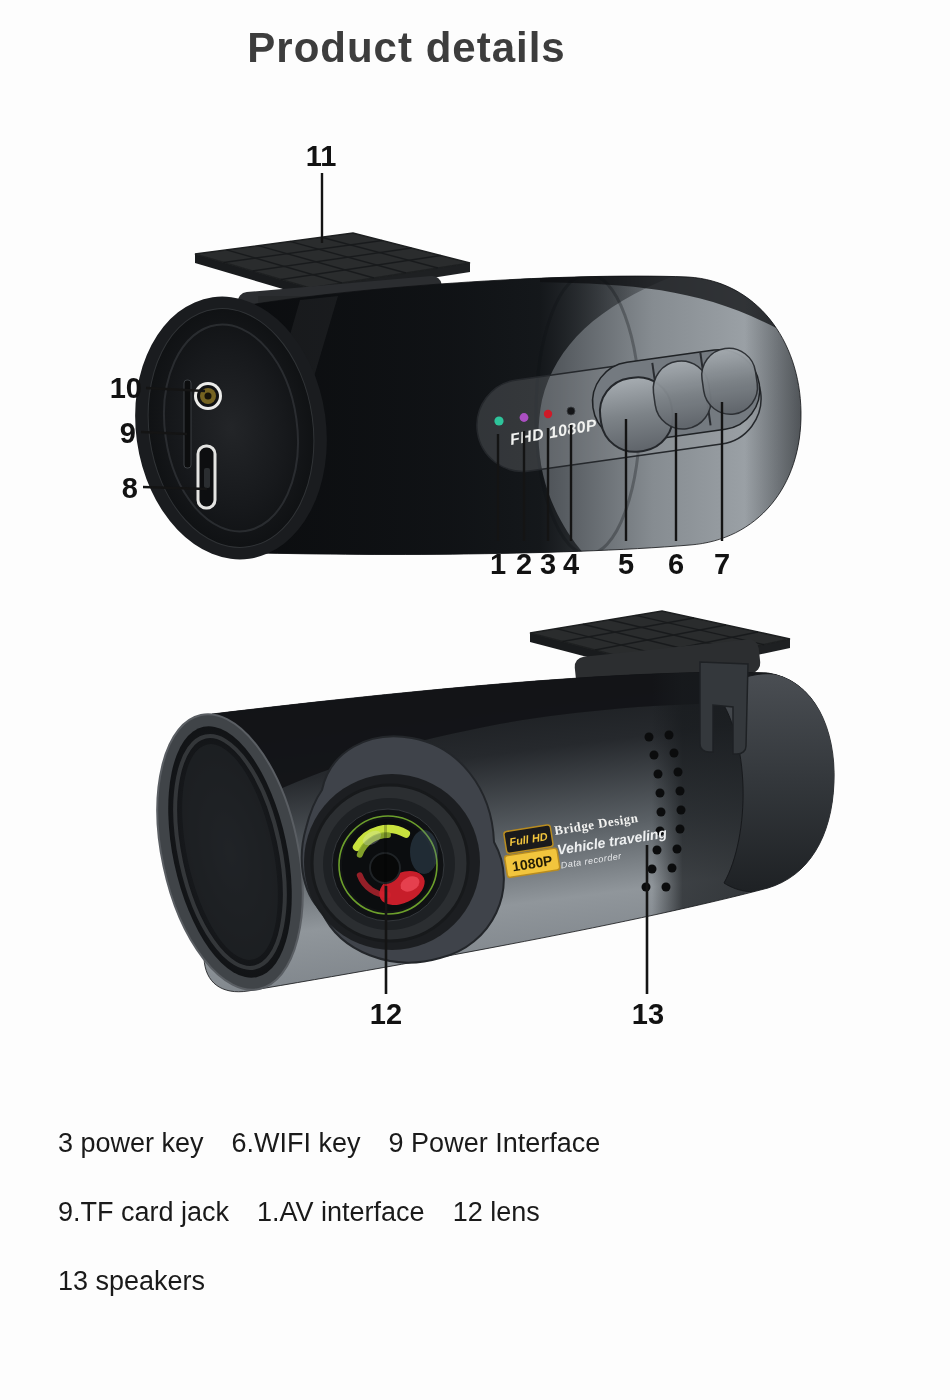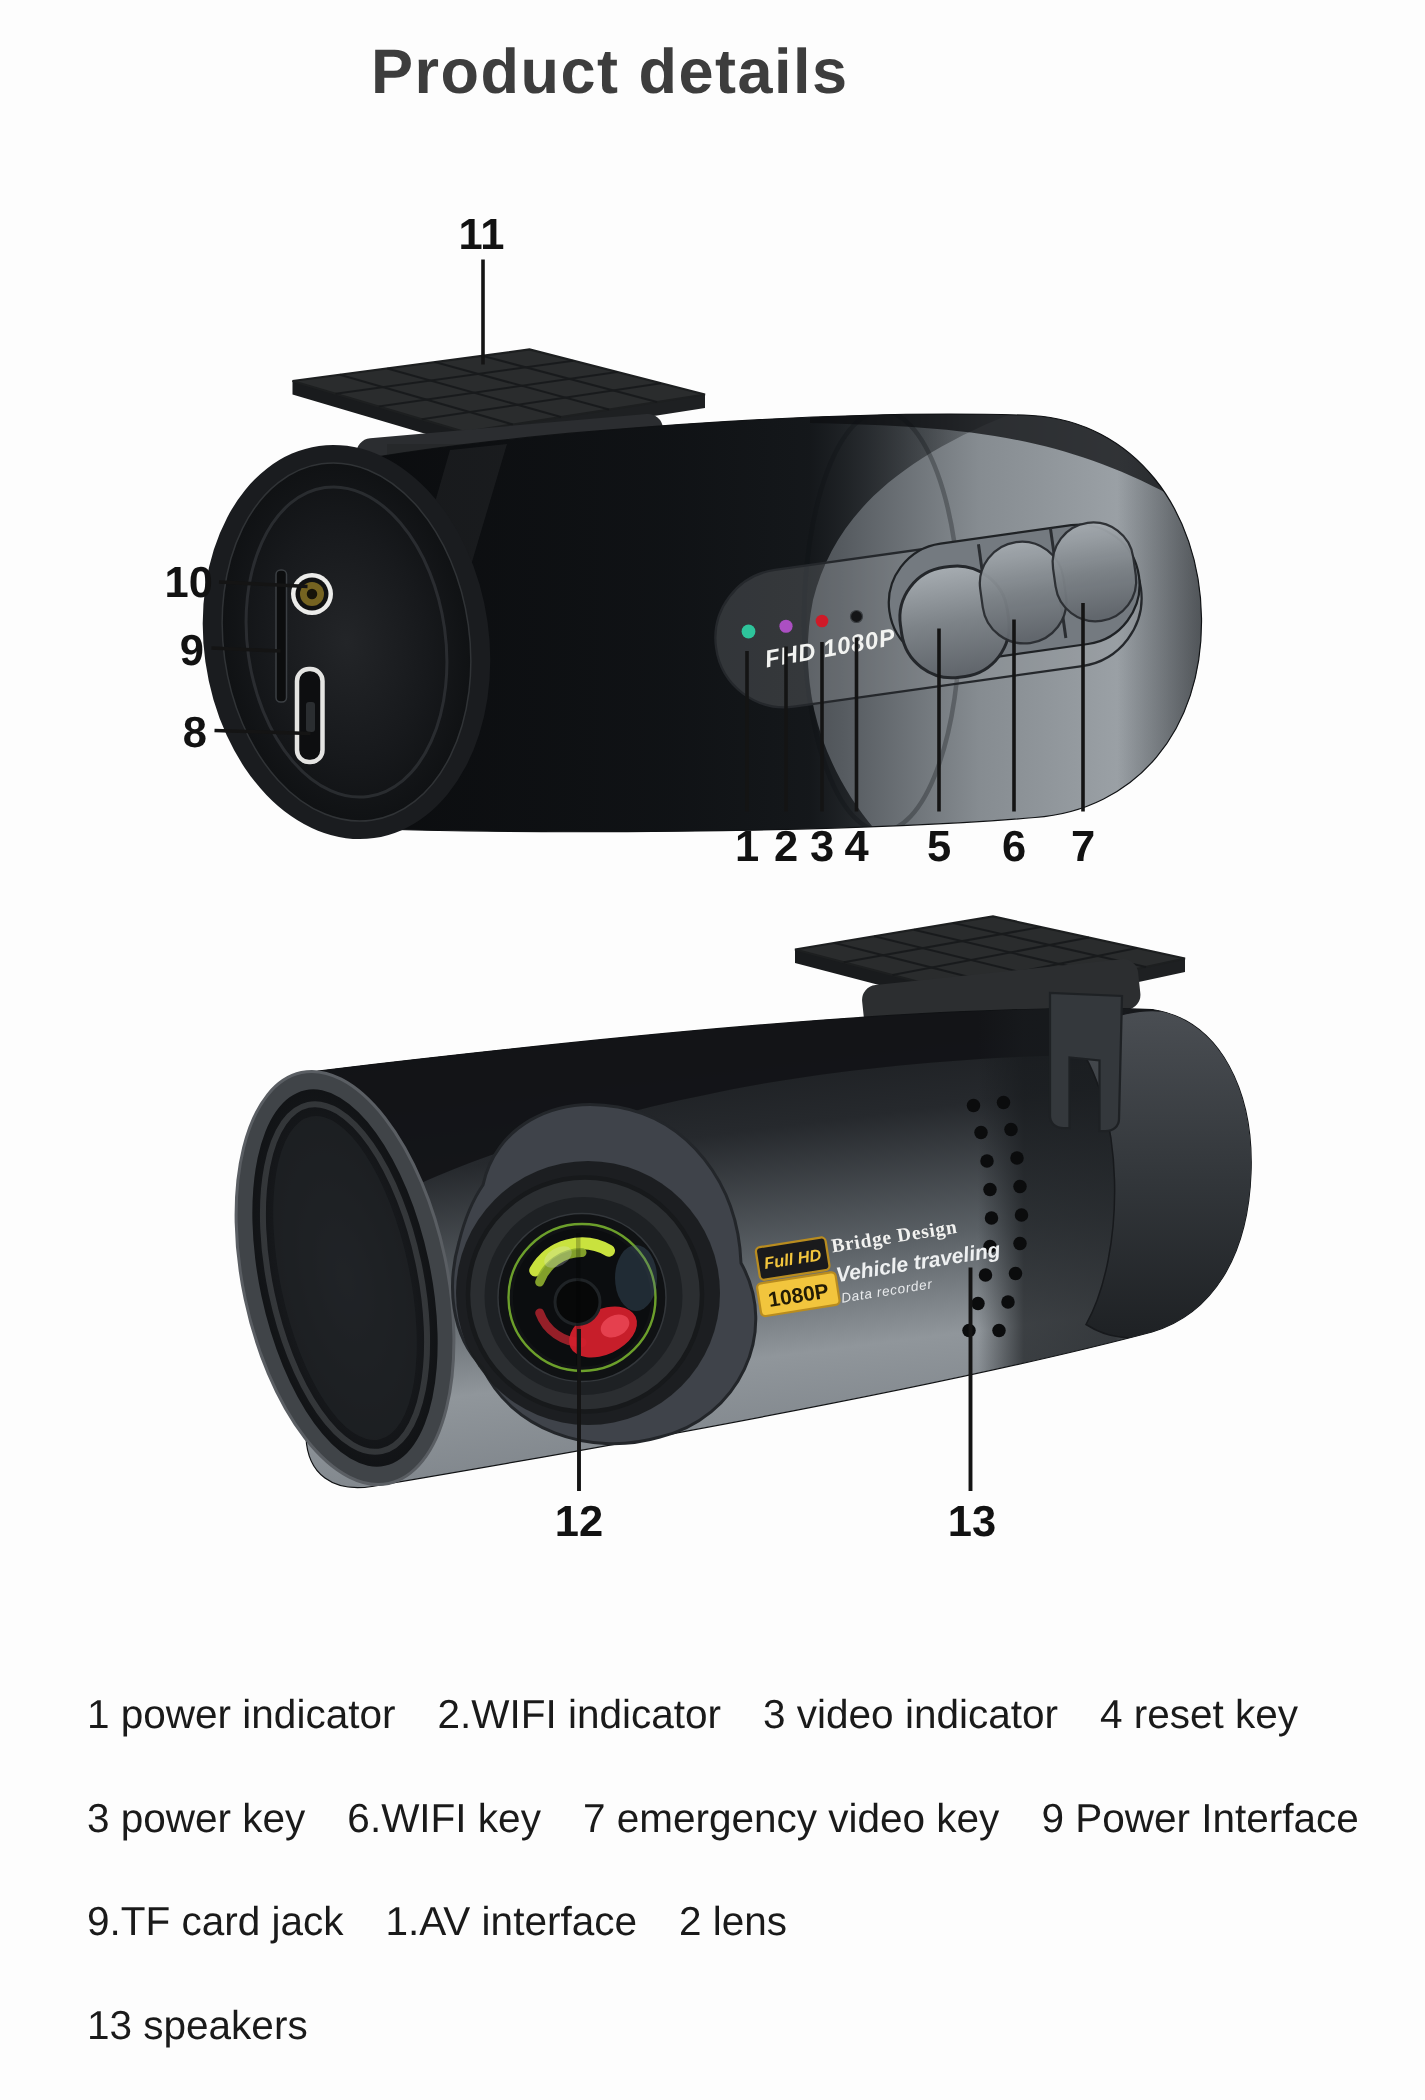--- a/index.html
+++ b/index.html
@@ -273,12 +273,6 @@
 
 <div class="legend">
   <div class="legend-row">
-    <span>1 power indicator</span>
-    <span>2.WIFI indicator</span>
-    <span>3 video indicator</span>
-    <span>4 reset key</span>
-  </div>
-  <div class="legend-row">
     <span>3 power key</span>
     <span>6.WIFI key</span>
     <span>7 emergency video key</span>

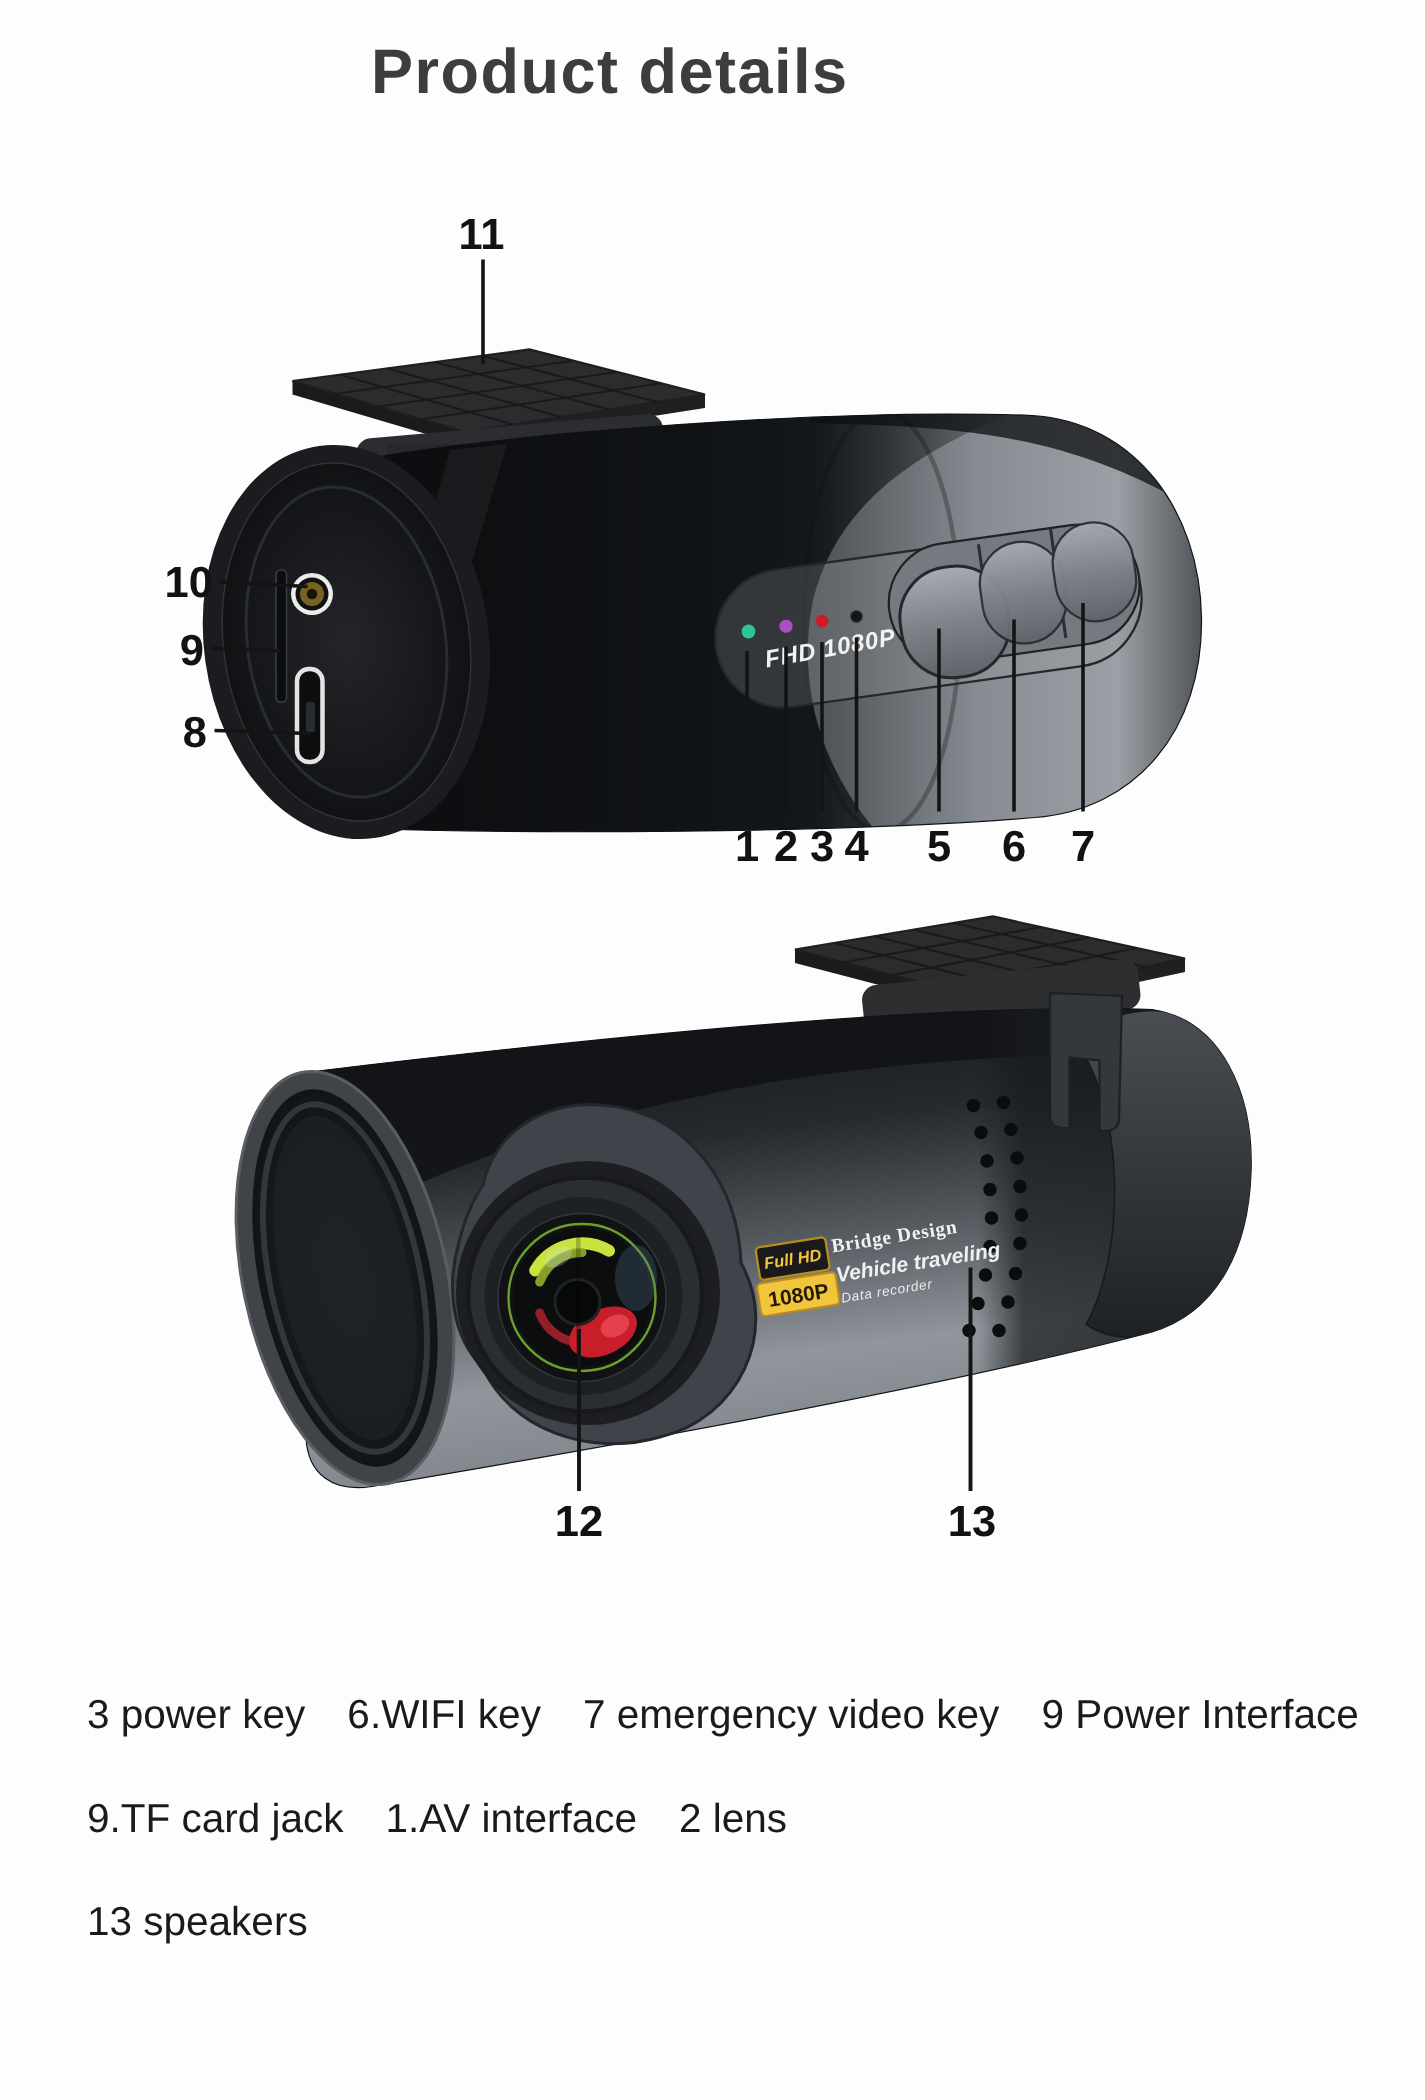--- a/index.html
+++ b/index.html
@@ -275,7 +275,6 @@
   <div class="legend-row">
     <span>3 power key</span>
     <span>6.WIFI key</span>
-    <span>7 emergency video key</span>
     <span>9 Power Interface</span>
   </div>
   <div class="legend-row">

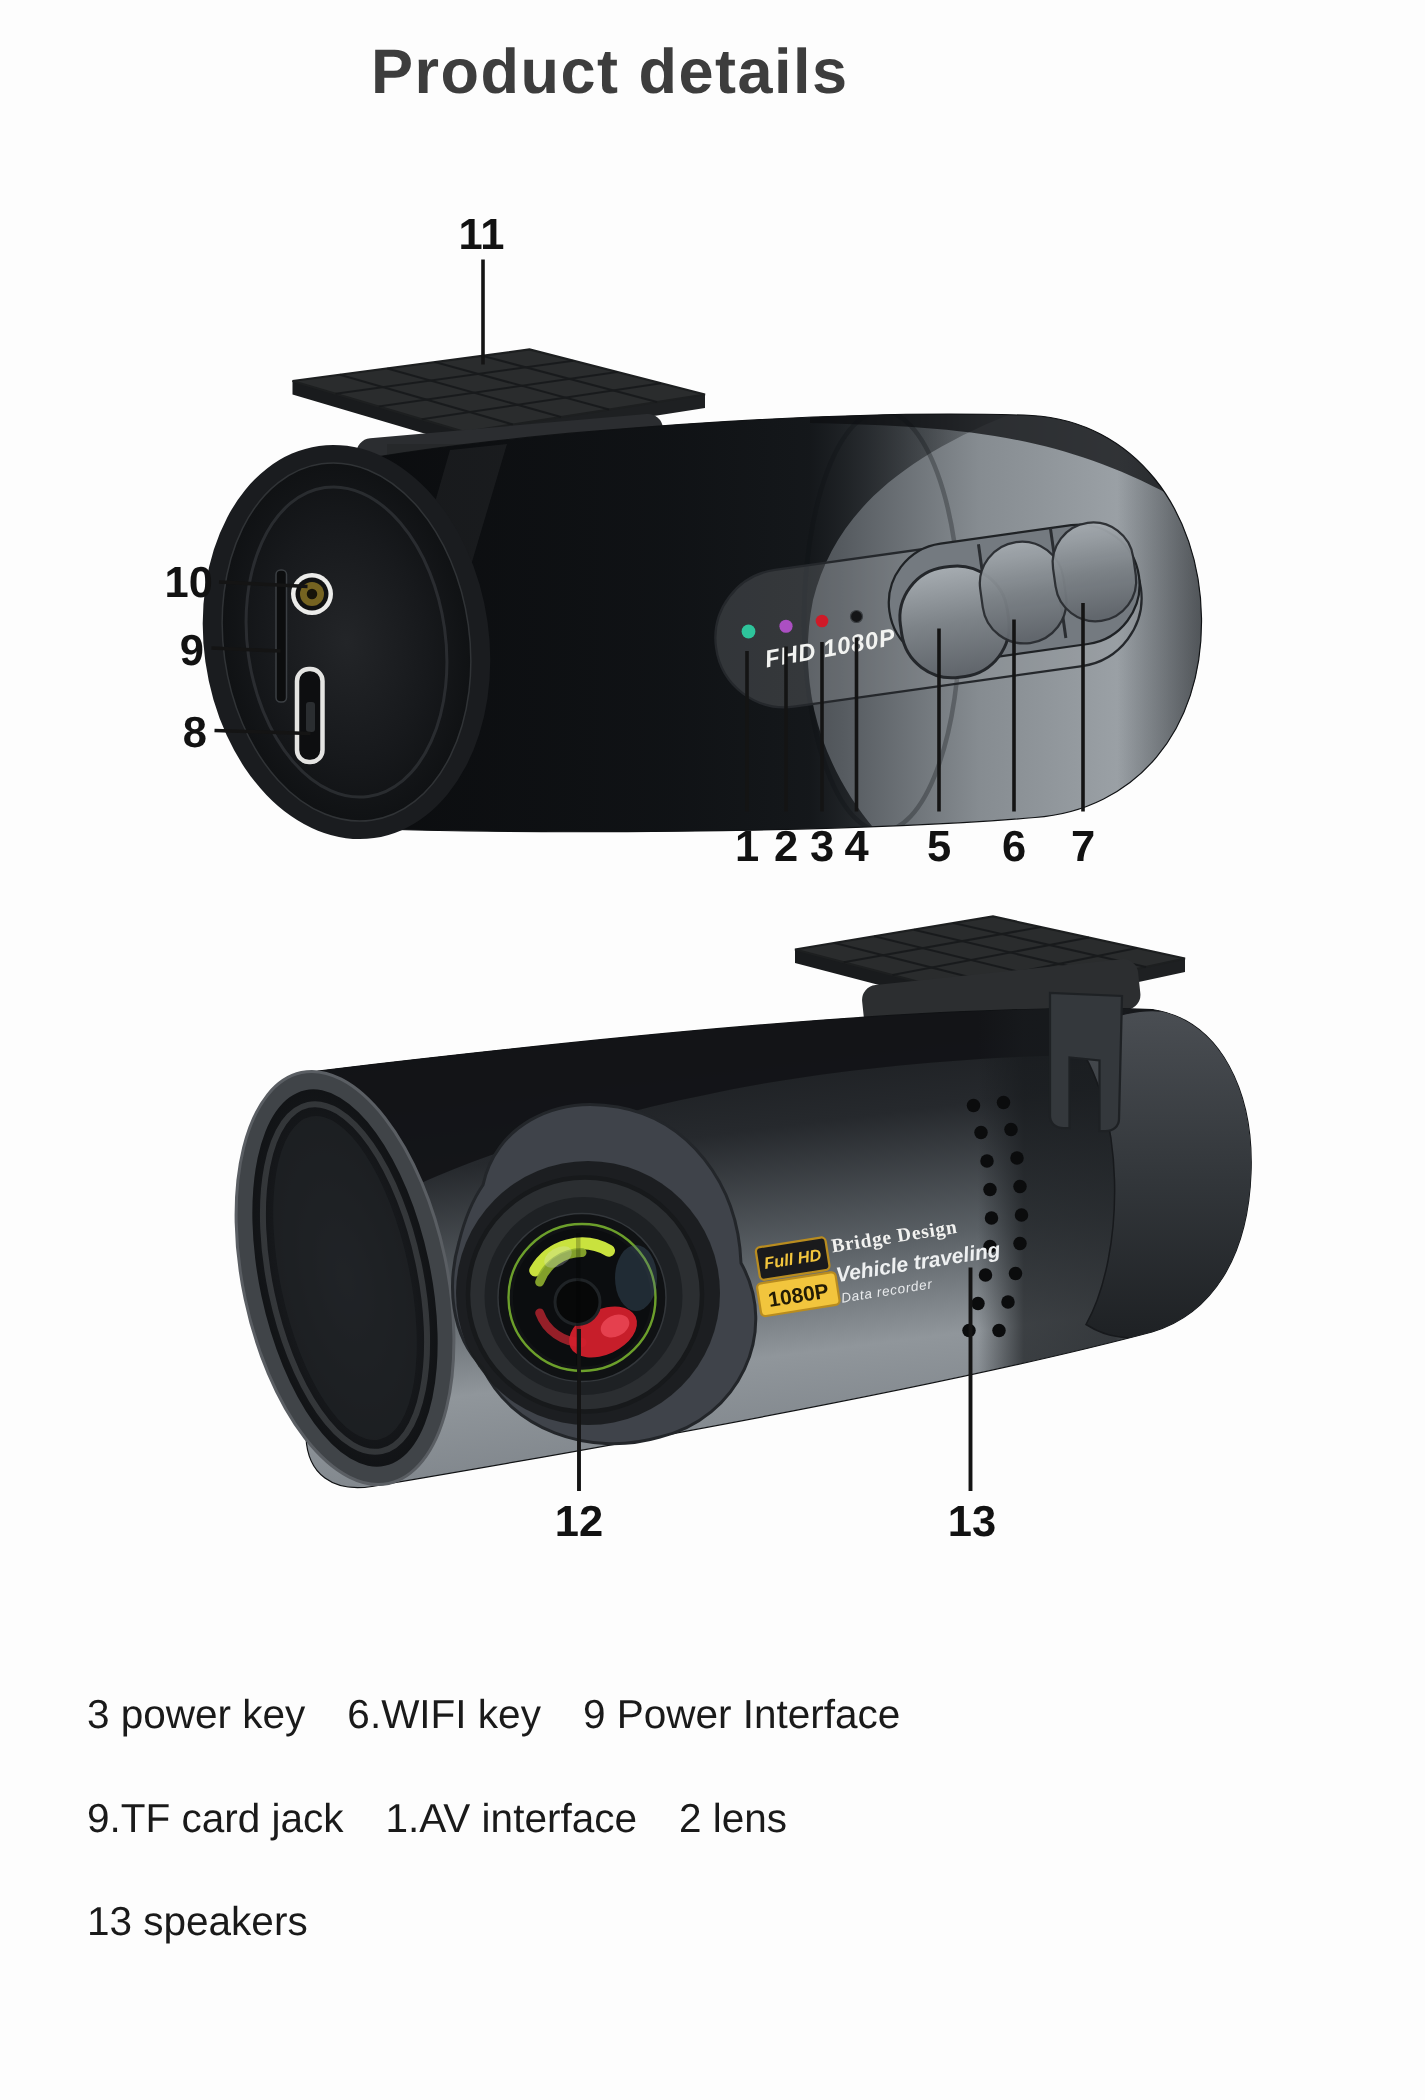--- a/index.html
+++ b/index.html
@@ -280,7 +280,7 @@
   <div class="legend-row">
     <span>9.TF card jack</span>
     <span>1.AV interface</span>
-    <span>2 lens</span>
+    <span>12 lens</span>
   </div>
   <div class="legend-row">
     <span>13 speakers</span>

